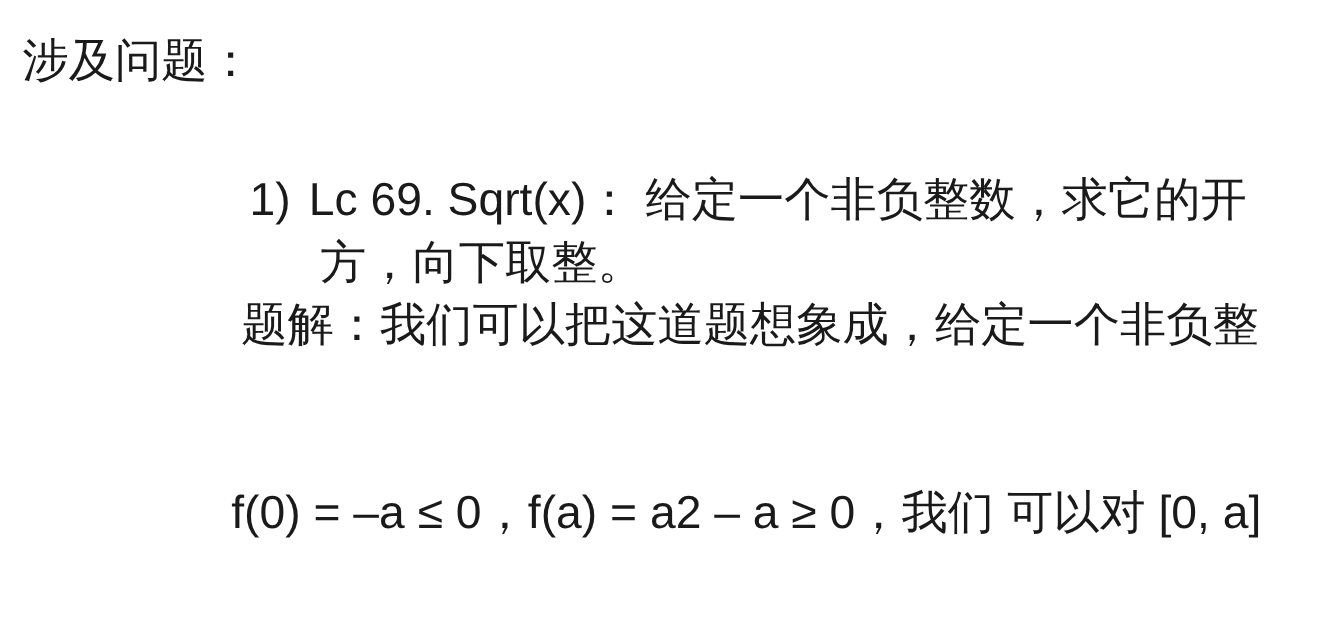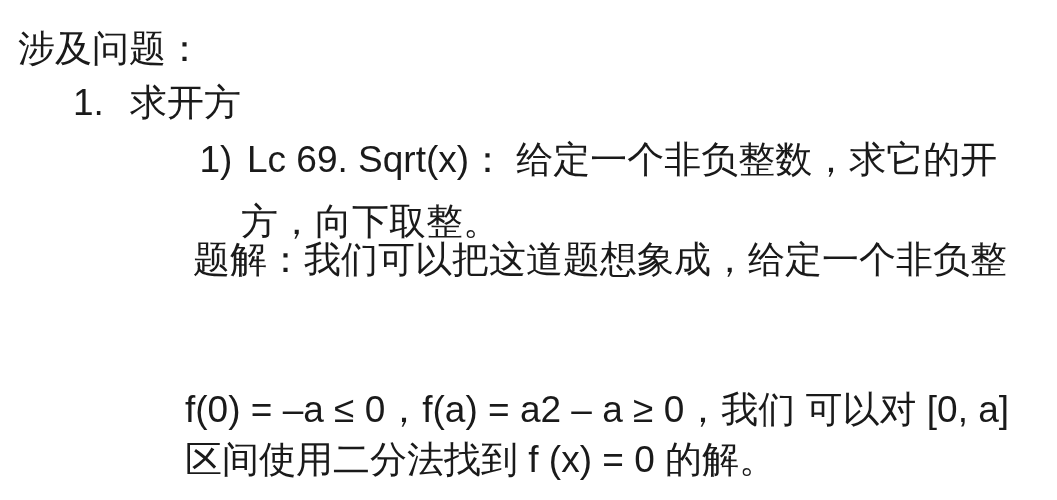--- a/index.html
+++ b/index.html
@@ -66,9 +66,6 @@
 
   <div class="line heading">涉及问题：</div>
 
-  <div class="line list-item">
-    <span class="marker">1.</span><span>求开方</span>
-  </div>
 
   <div class="line sub-line1">
     <span class="marker">1)</span><span>Lc 69. Sqrt(x)： 给定一个非负整数，求它的开</span>

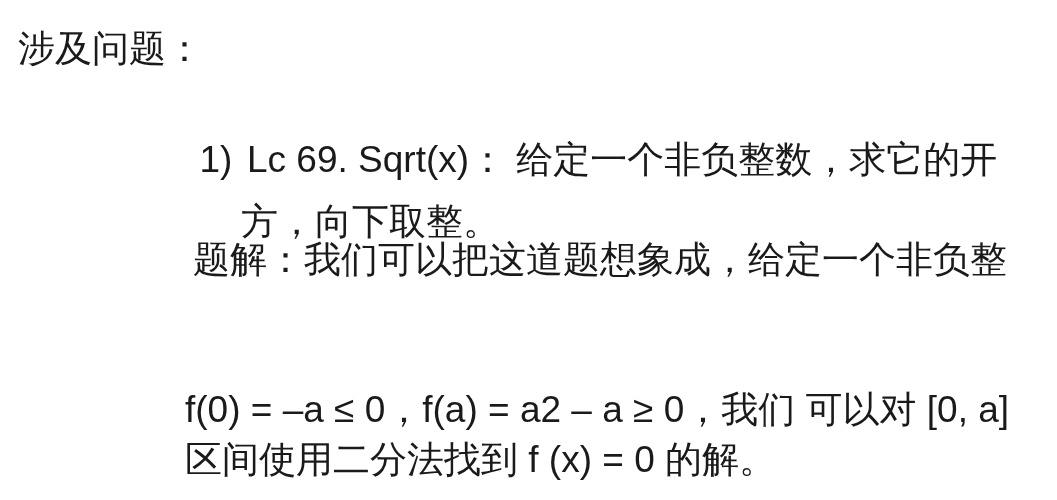--- a/index.html
+++ b/index.html
@@ -49,9 +49,8 @@
     width: 62px;
   }
   .sub-line2 {
-    left: 241px;
+    left: 256px;
     top: 187px;
-    margin-top: 12px;
   }
   .sol-1 { left: 193px; top: 237px; }
   .sol-2 { left: 184px; top: 287px; }

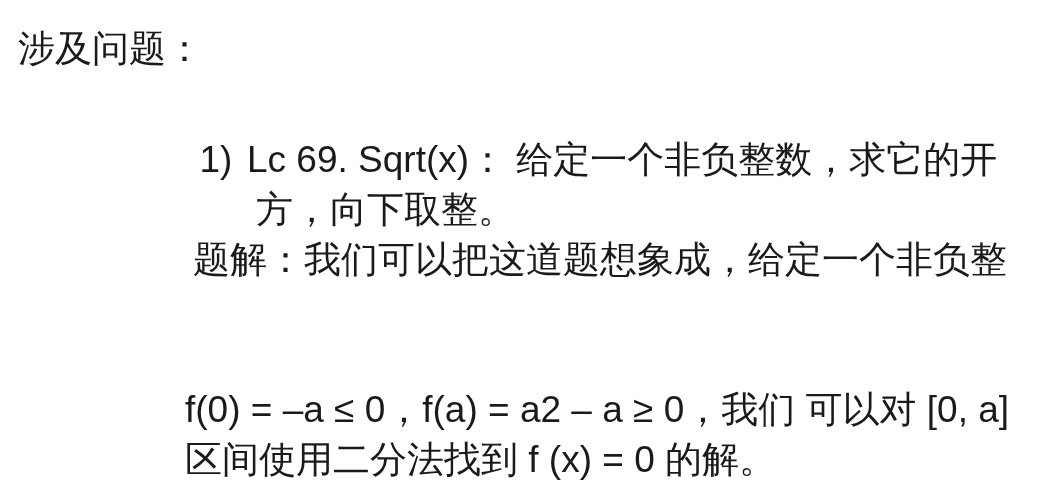--- a/index.html
+++ b/index.html
@@ -78,7 +78,6 @@
 
   <div class="line sol-4">f(0) = –a ≤ 0，f(a) = a2 – a ≥ 0，我们 可以对 [0, a]</div>
 
-  <div class="line sol-5">区间使用二分法找到 f (x) = 0 的解。</div>
 
 </div>
 

